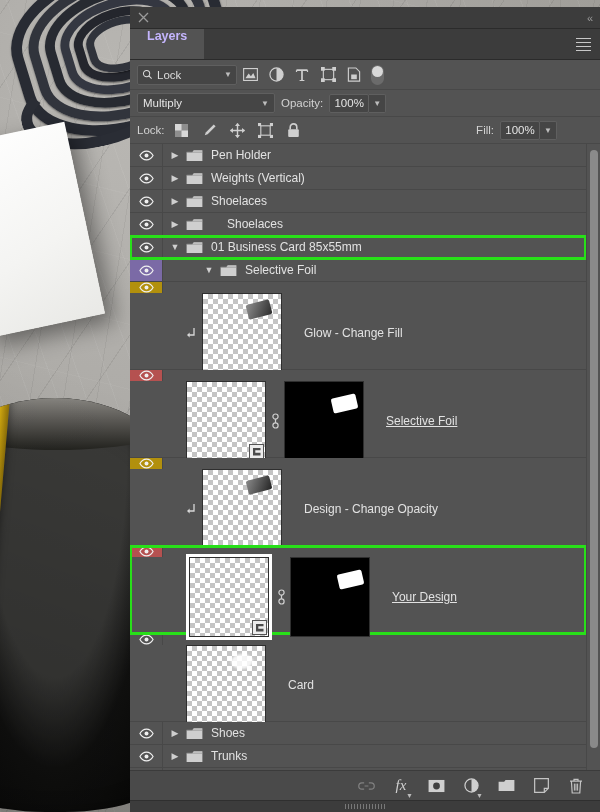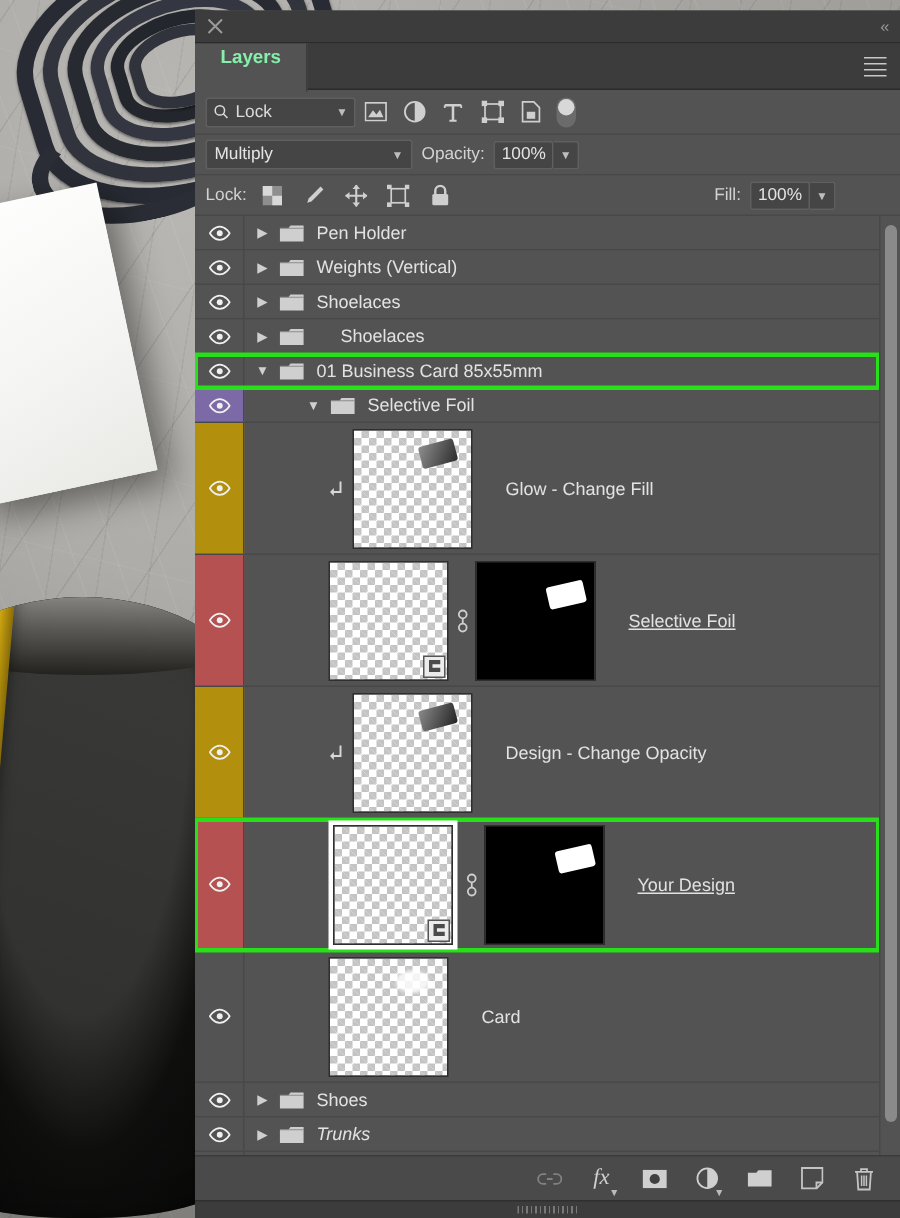--- a/index.html
+++ b/index.html
@@ -101,8 +101,8 @@
   .tabbar{ height:31px; background:#3c3c3c; display:flex; align-items:stretch; flex:none;
            border-bottom:1px solid #2b2b2b; position:relative; }
   .tab{
-    padding:16px 17px; display:flex; align-items:flex-end; background:#535353;
-    color:#86efac; font-size:12.5px; font-weight:bold; cursor:pointer;
+    padding:0 17px; display:flex; align-items:flex-start; background:#535353;
+    color:#c4b5fd; font-size:12.5px; font-weight:bold; cursor:pointer;
     border-right:1px solid #3c3c3c;
   }
   .panel-menu{ position:absolute; right:9px; top:9px; width:15px; cursor:pointer; }

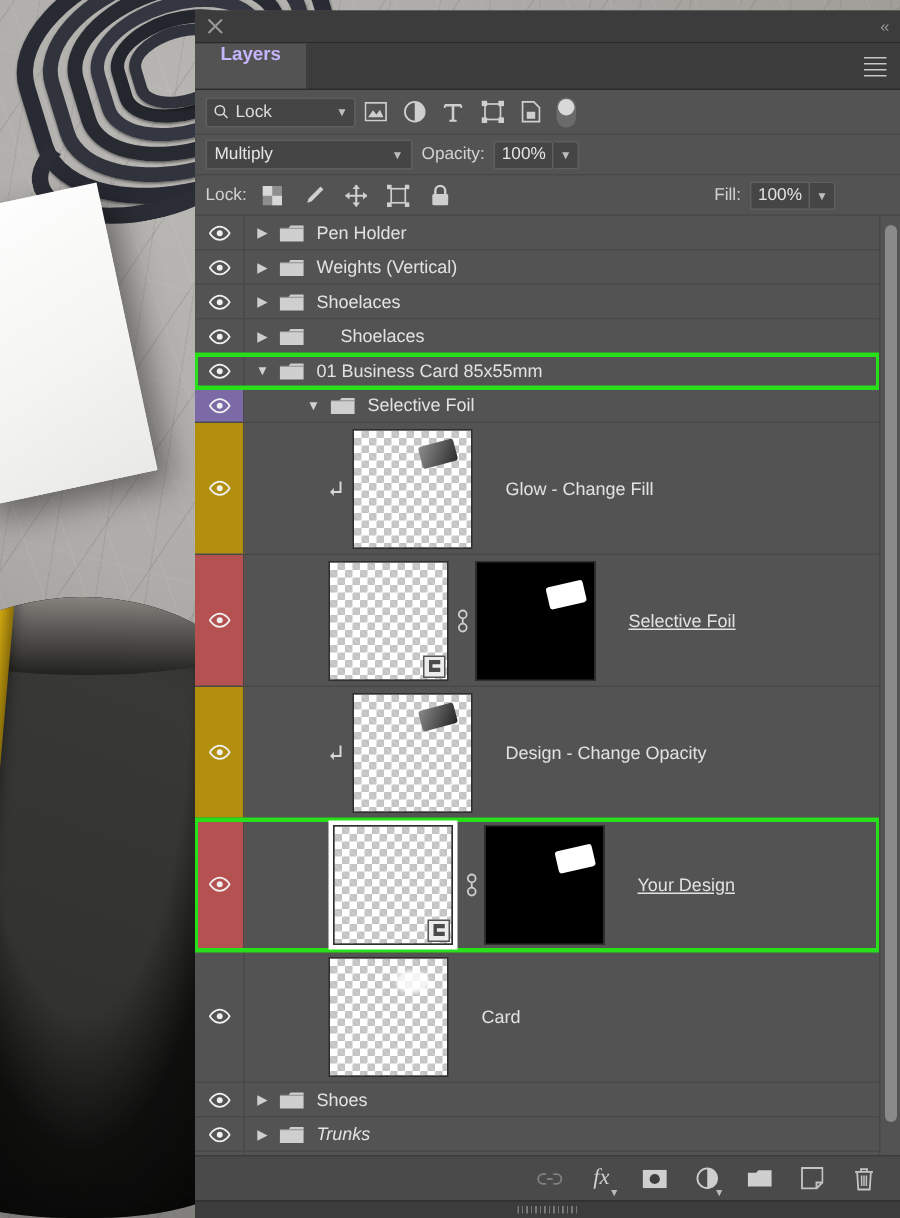--- a/index.html
+++ b/index.html
@@ -173,7 +173,7 @@
   .indent1{ padding-left:38px; }
 
   
-  .row.thumb{ height:88px; }
+  .row.thumb{ height:88px;flex-direction:column; }
   .clipmark{ width:22px; flex:none; display:flex; align-items:center; justify-content:center;
              color:#d6d6d6; }
   .thumbbox{

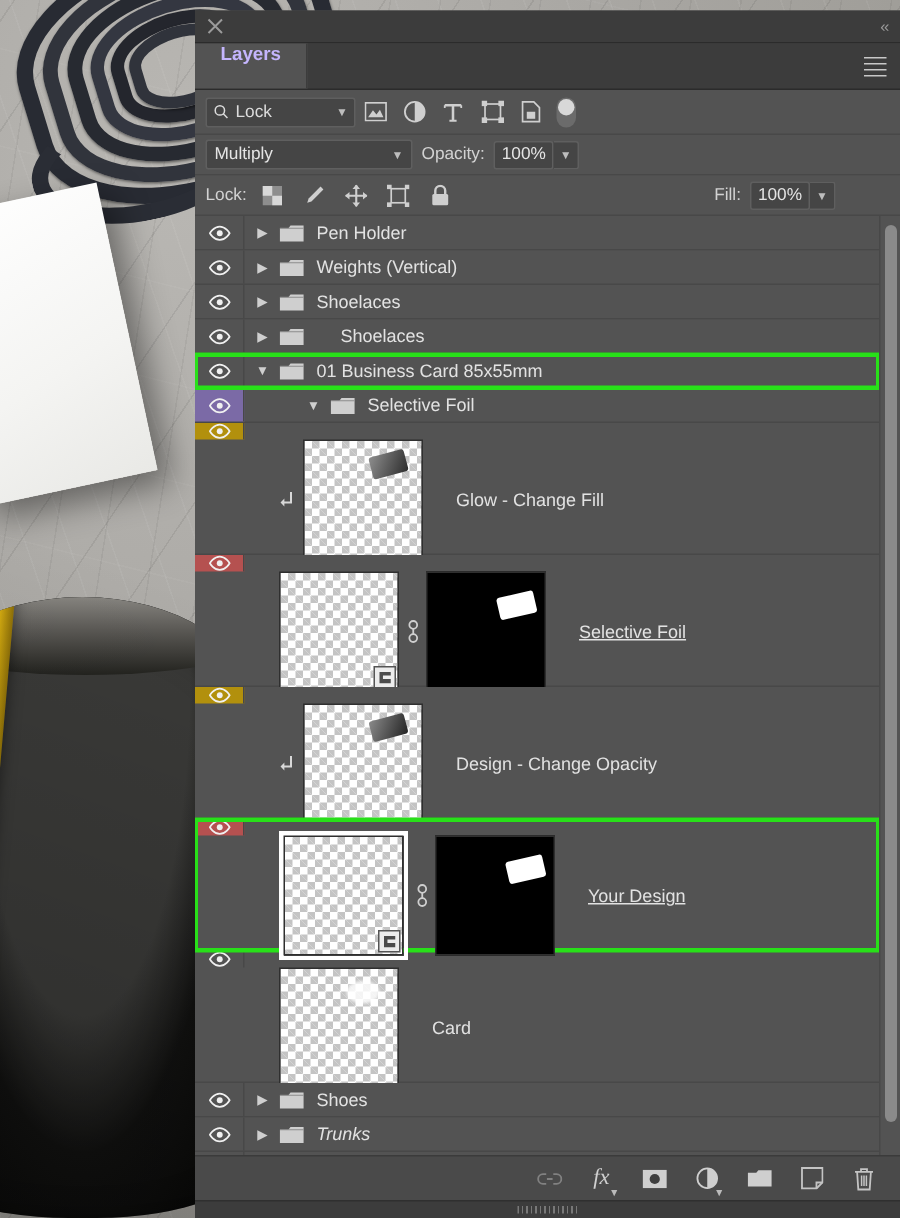--- a/index.html
+++ b/index.html
@@ -619,7 +619,7 @@
                   <path d="M0.5 3.4 H17.5" stroke="#8c8c8c" stroke-width="0.8"></path>
                 </svg>
               </span>
-              <span class="lname" style="margin-left: 6px; font-style: italic;">Trunks</span>
+              <span class="lname" style="margin-left: 6px;">Trunks</span>
             </div>
           </div>
           <div class="row grp">

